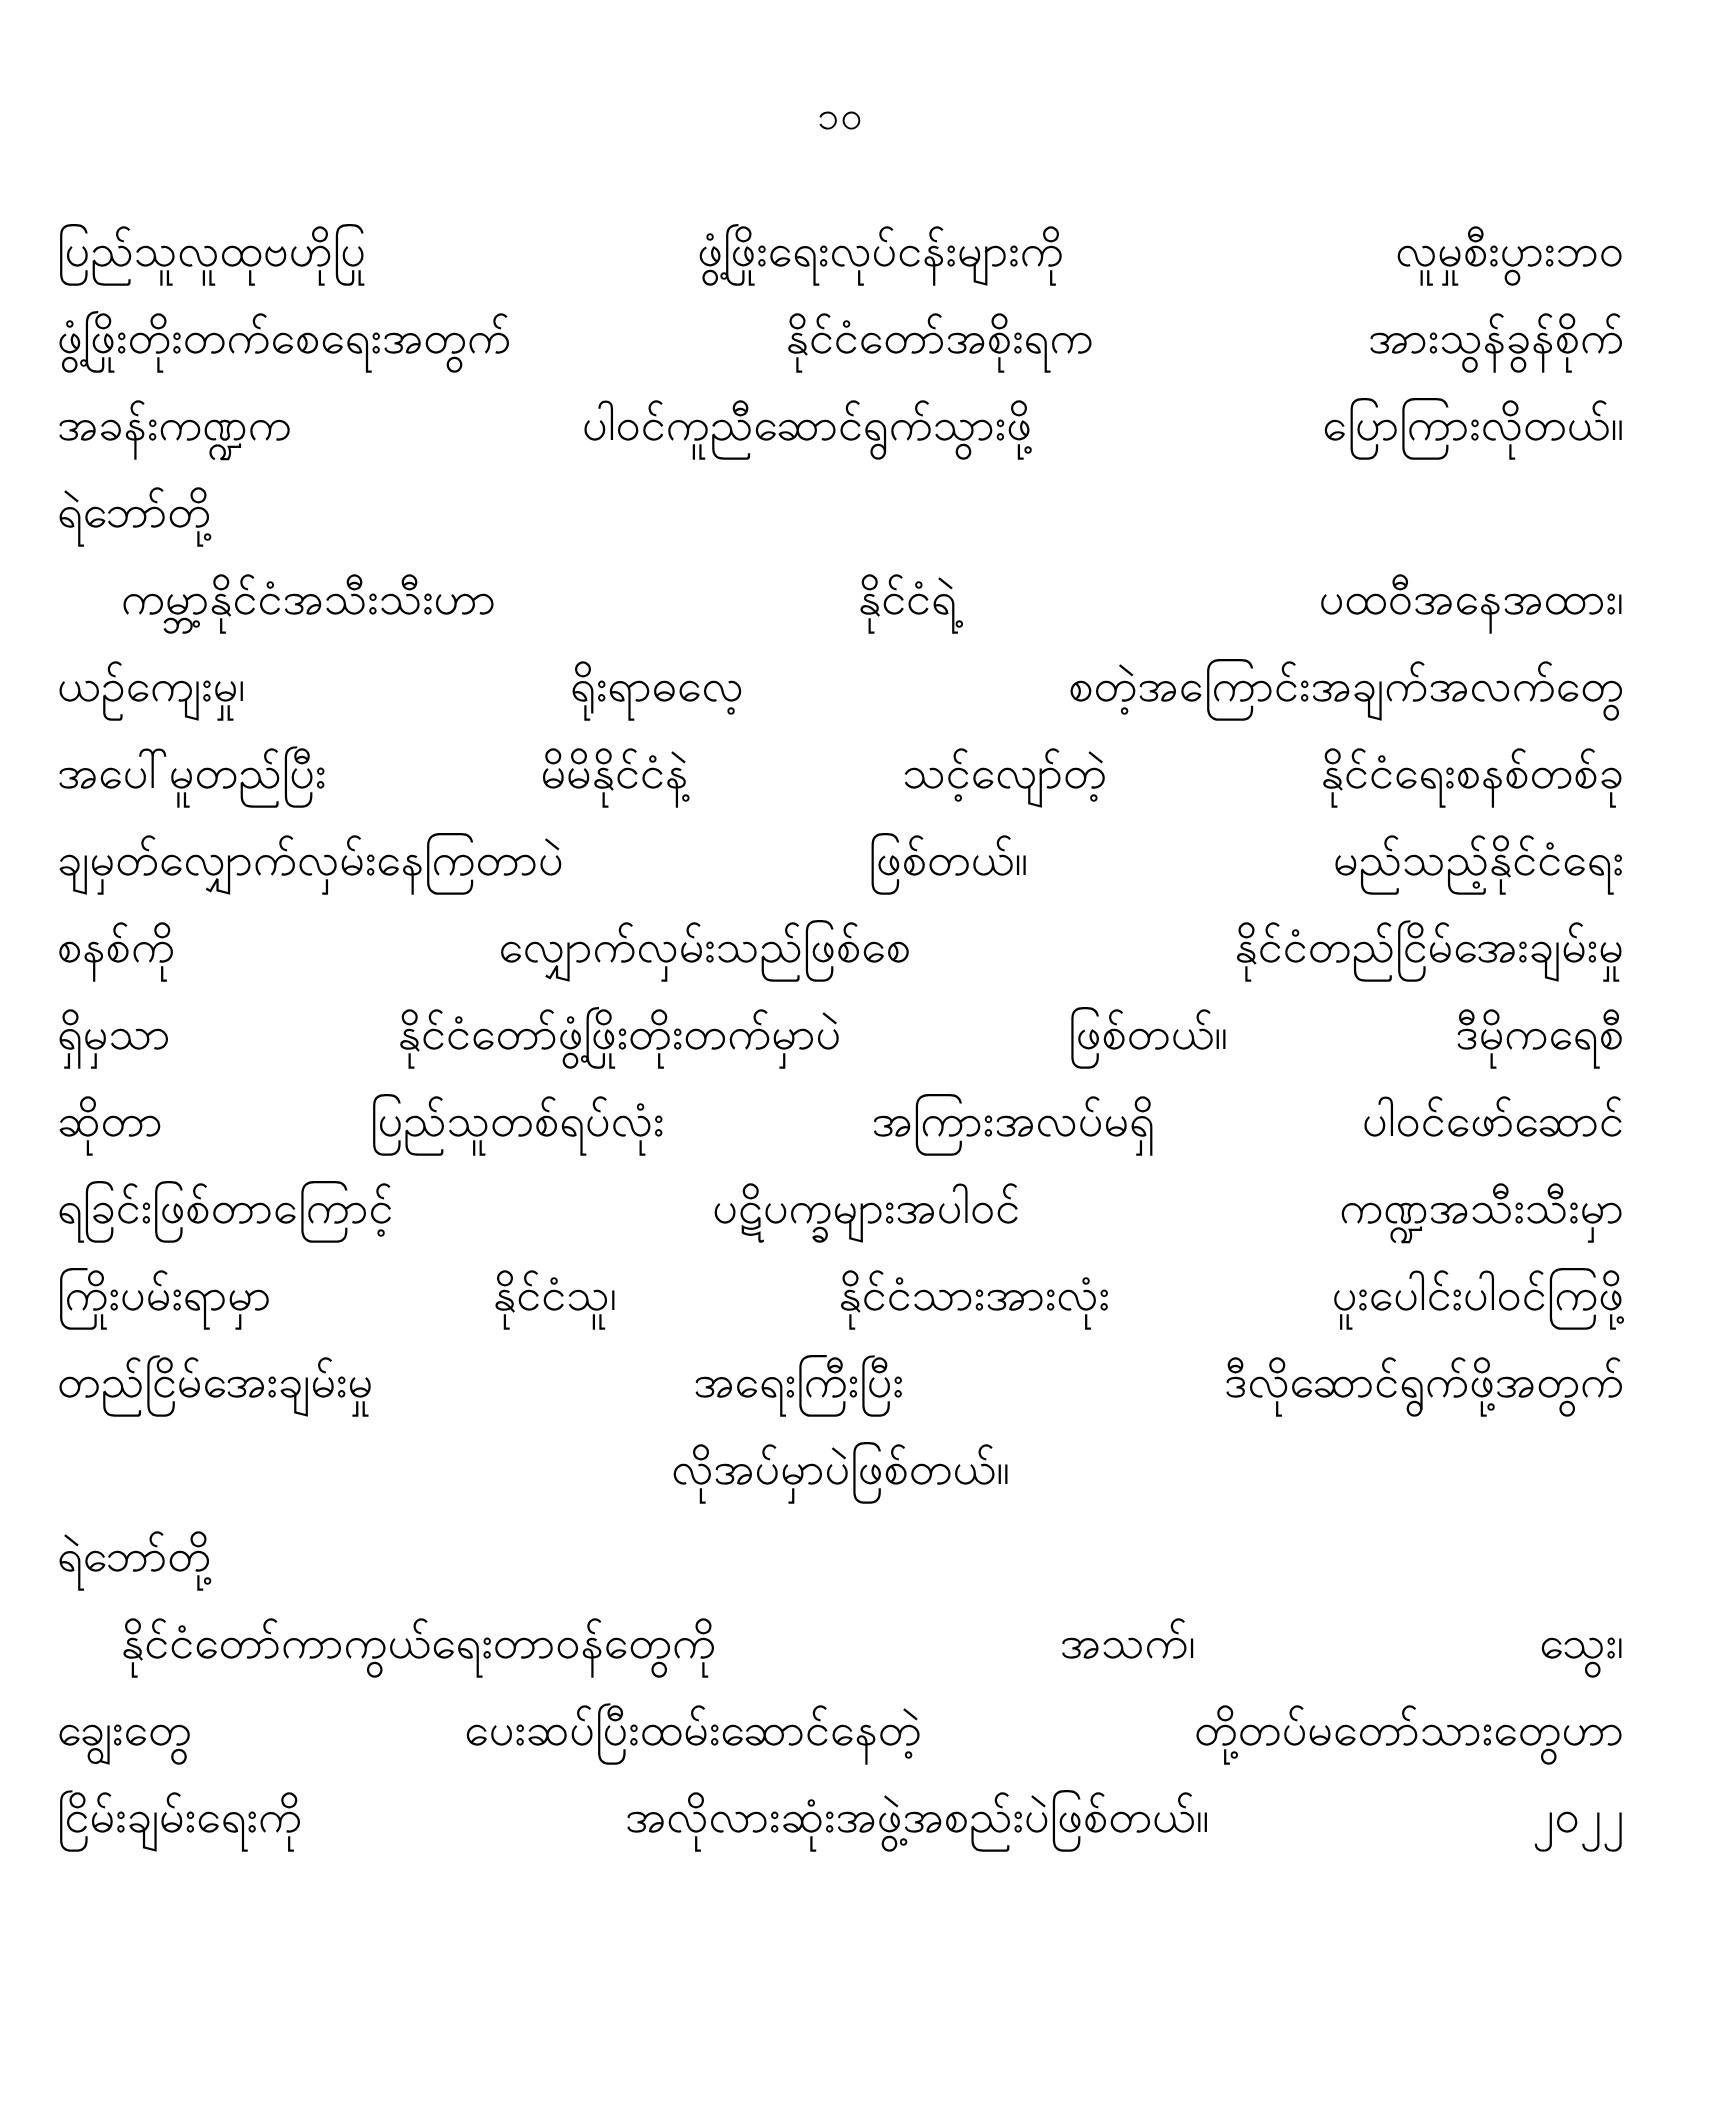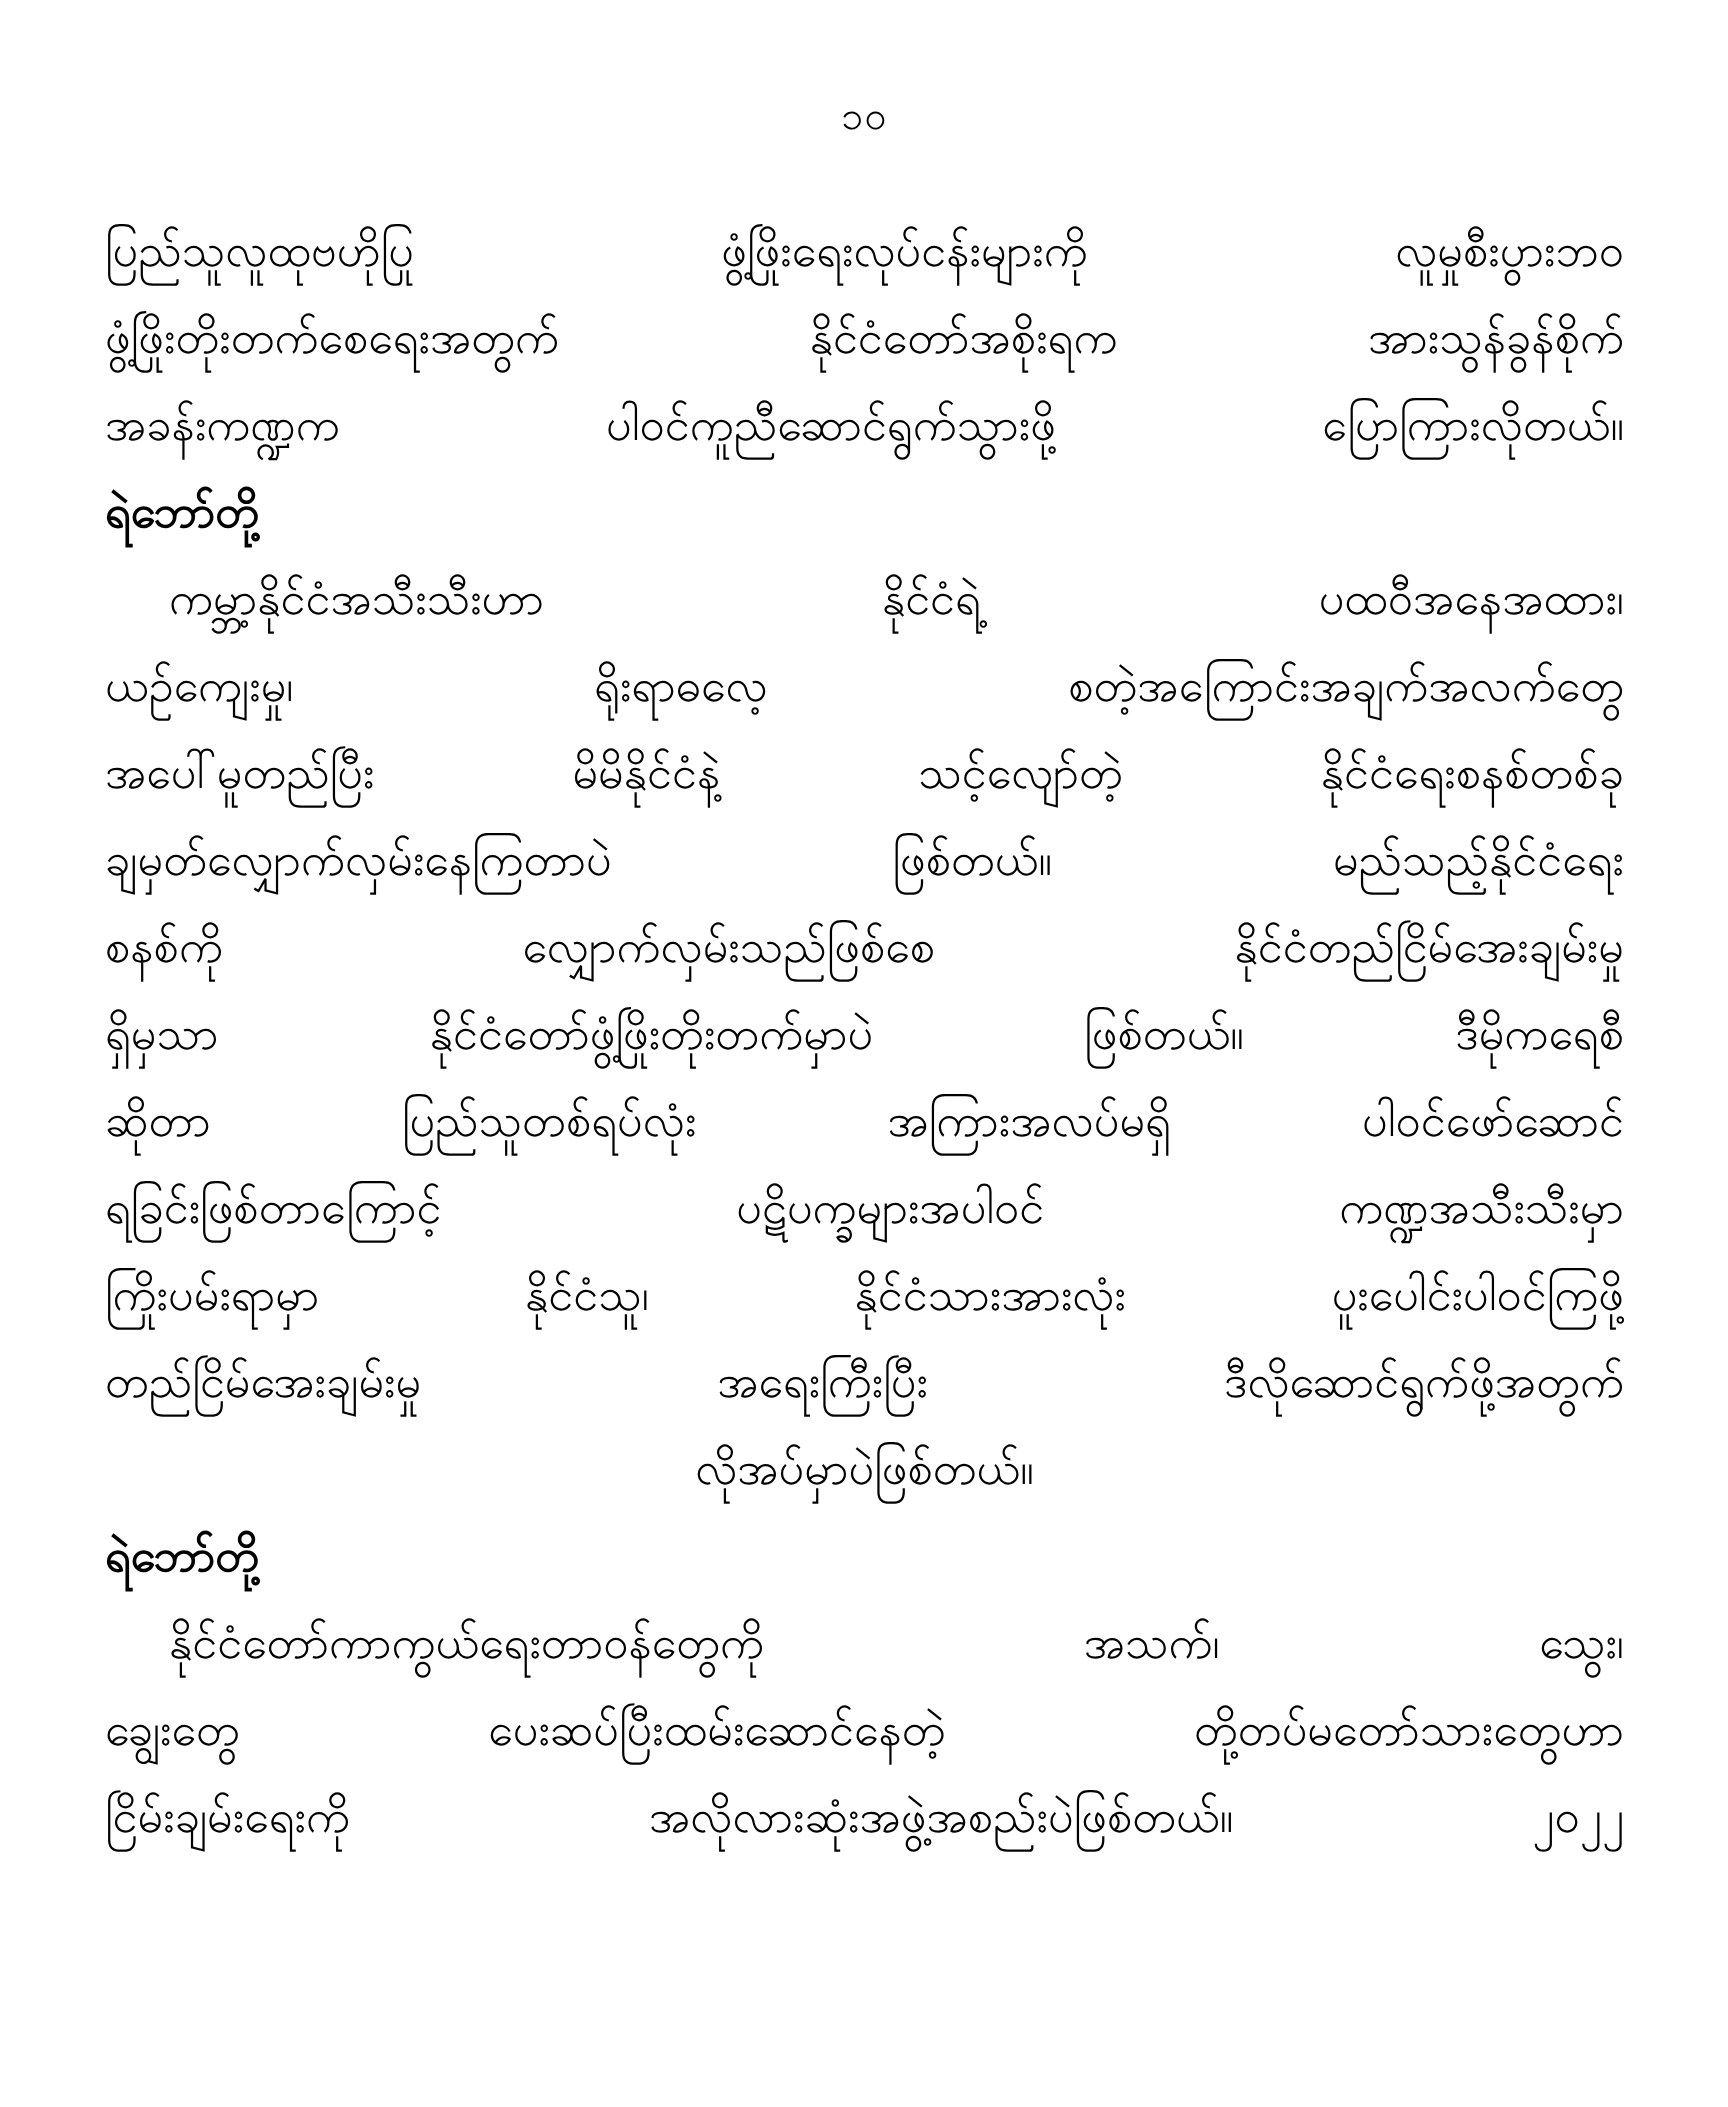--- a/index.html
+++ b/index.html
@@ -19,7 +19,7 @@
     box-sizing: border-box;
     width: 1729px;
     height: 2108px;
-    padding: 91px 105px 0 105px;
+    padding: 91px 105px 0 57px;
   }
   .page-number {
     text-align: center;

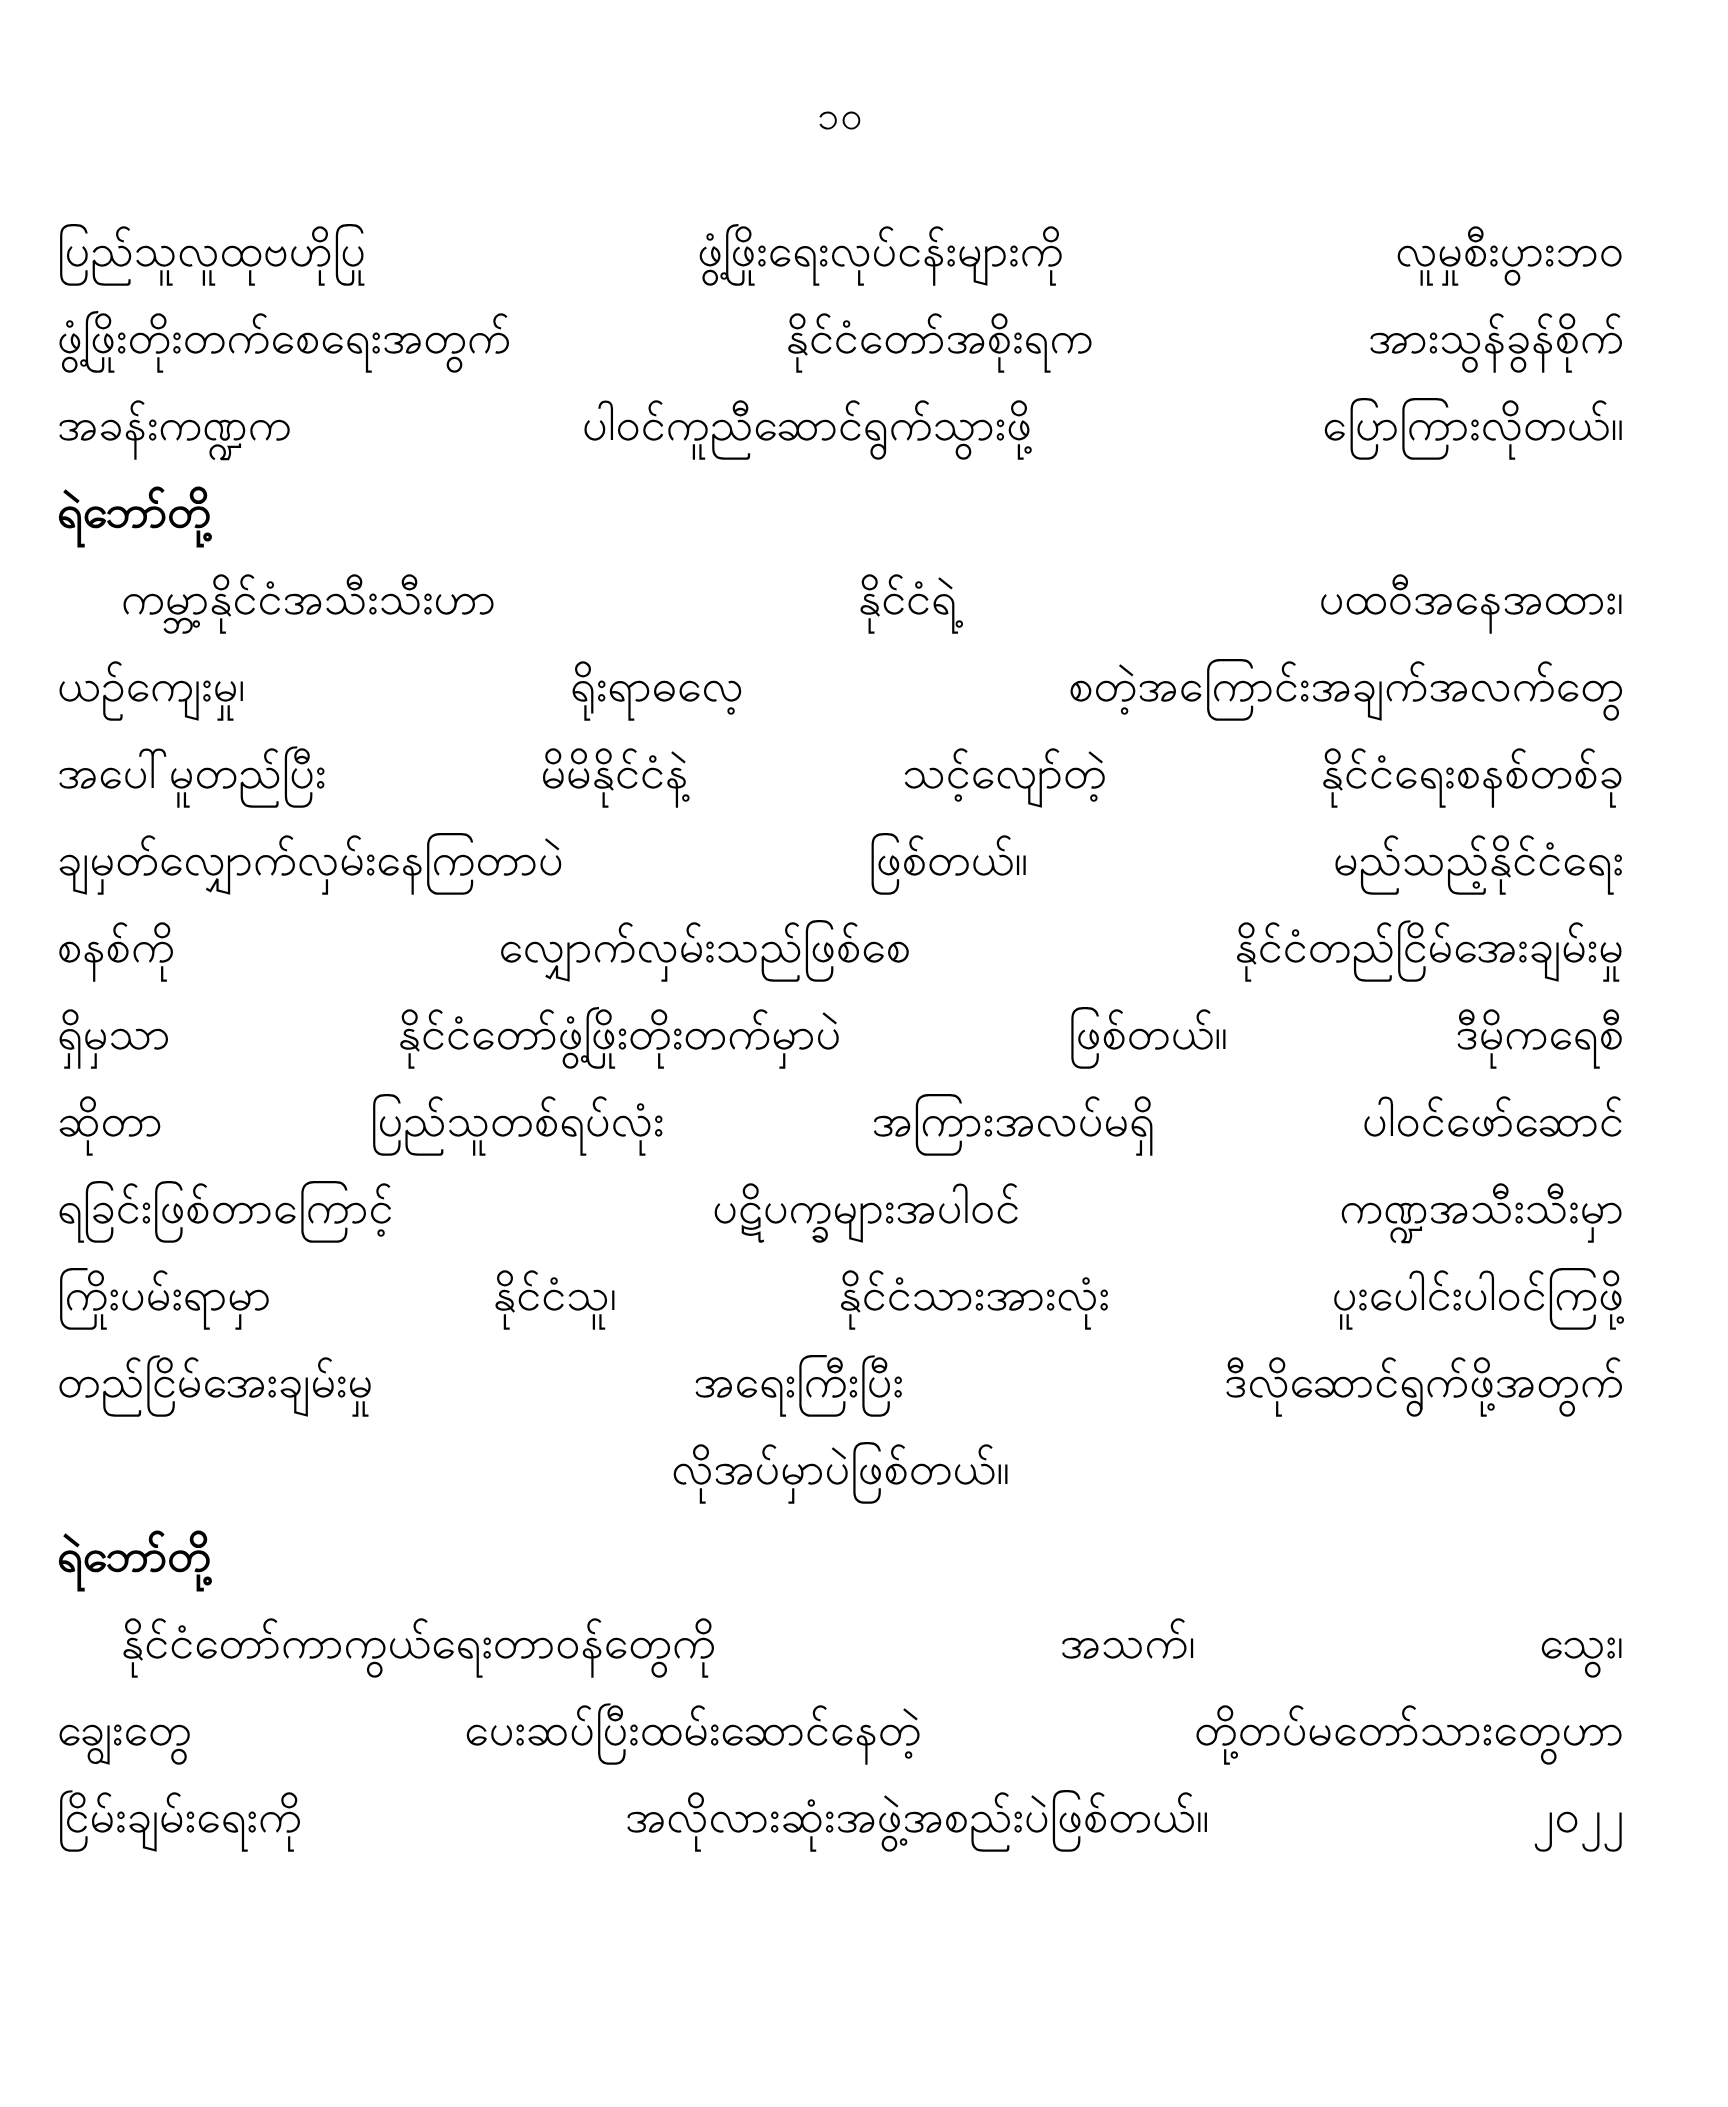--- a/index.html
+++ b/index.html
@@ -48,7 +48,7 @@
     text-indent: 64px;
   }
   .heading {
-    font-weight: bold;
+    font-weight: normal;
     line-height: 87px;
     height: 87px;
     font-size: 45px;

